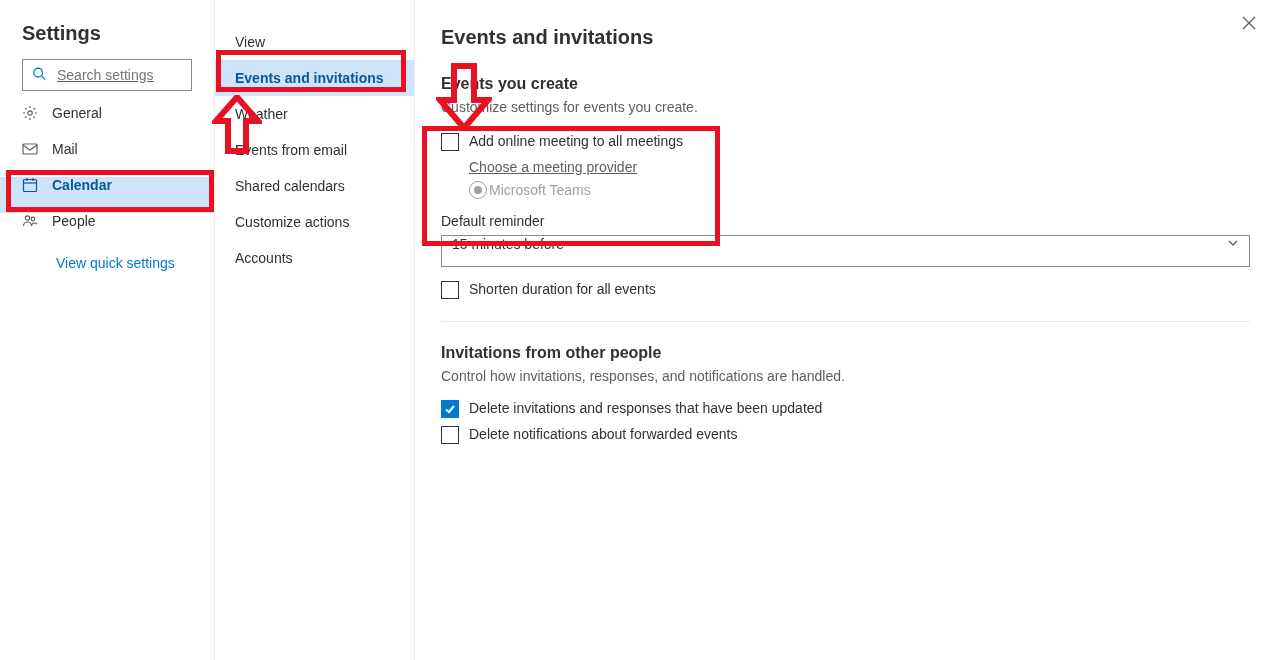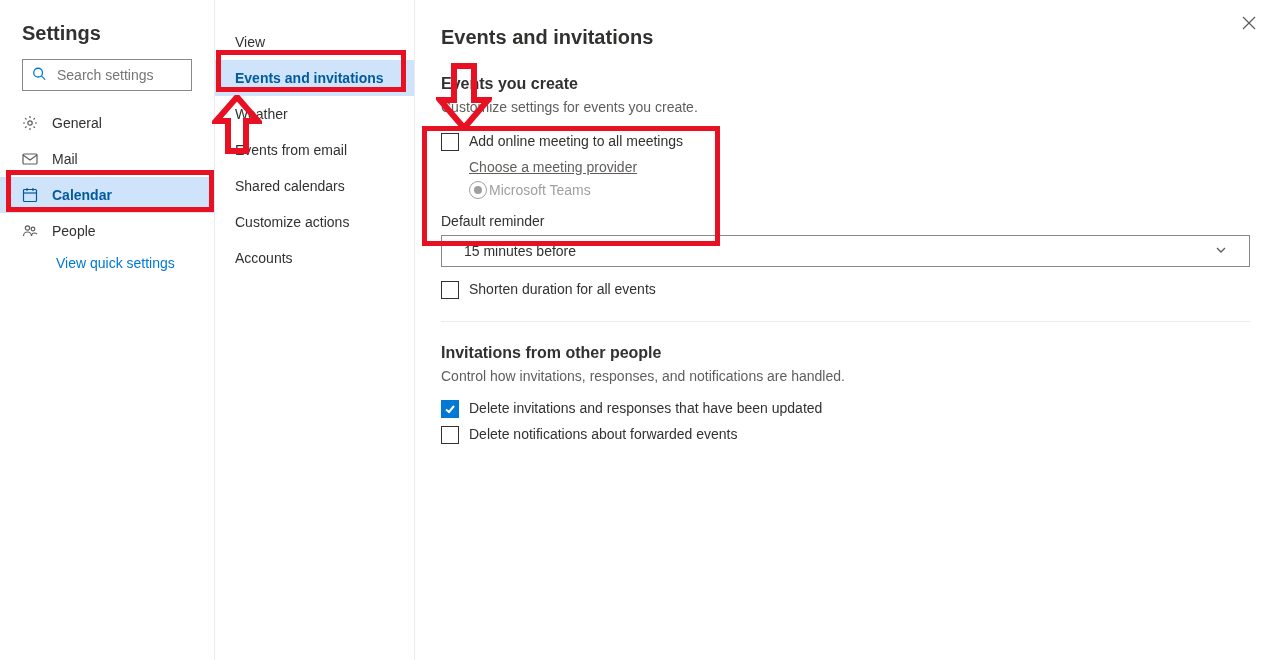--- a/index.html
+++ b/index.html
@@ -44,6 +44,7 @@
     color: #605e5c;
     outline: none;
     background: #fff;
+    text-decoration: underline;
   }
   .search-icon {
     position: absolute;

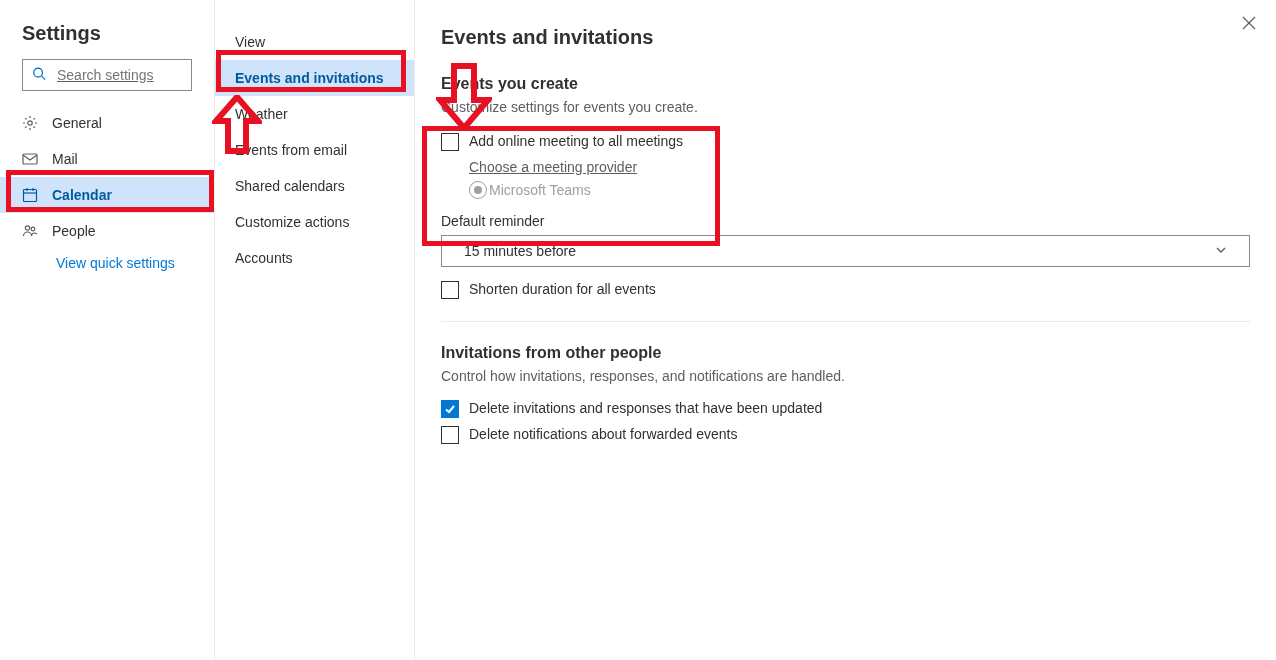--- a/index.html
+++ b/index.html
@@ -60,7 +60,6 @@
   }
   .nav-item {
     display: flex;
-    align-items: center;
     height: 36px;
     padding: 0 22px;
     cursor: pointer;

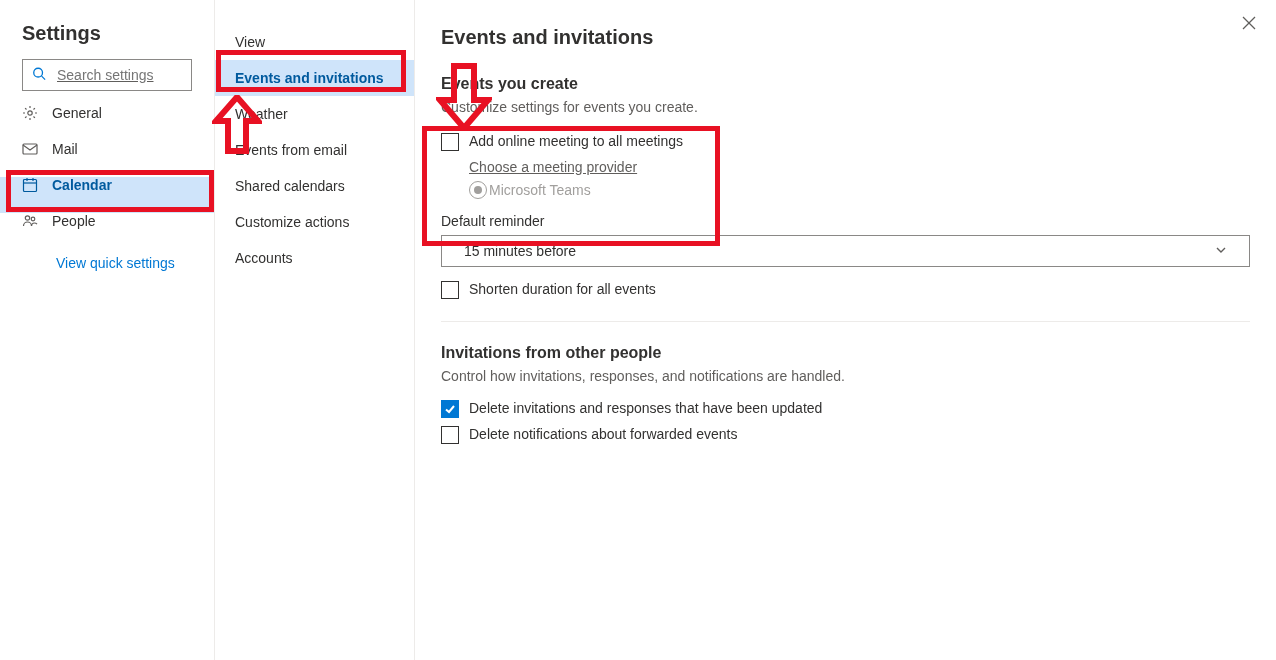--- a/index.html
+++ b/index.html
@@ -197,9 +197,8 @@
     height: 32px;
     width: 100%;
     display: flex;
-    align-items: center;
     justify-content: space-between;
-    padding: 0 22px;
+    padding: 0 10px;
     cursor: pointer;
     margin-bottom: 14px;
   }

